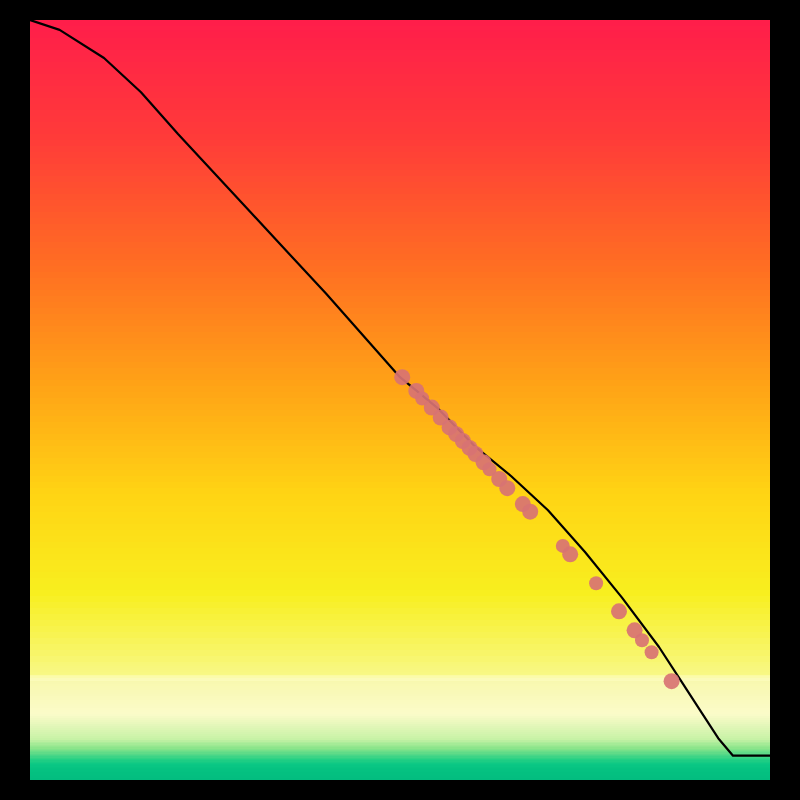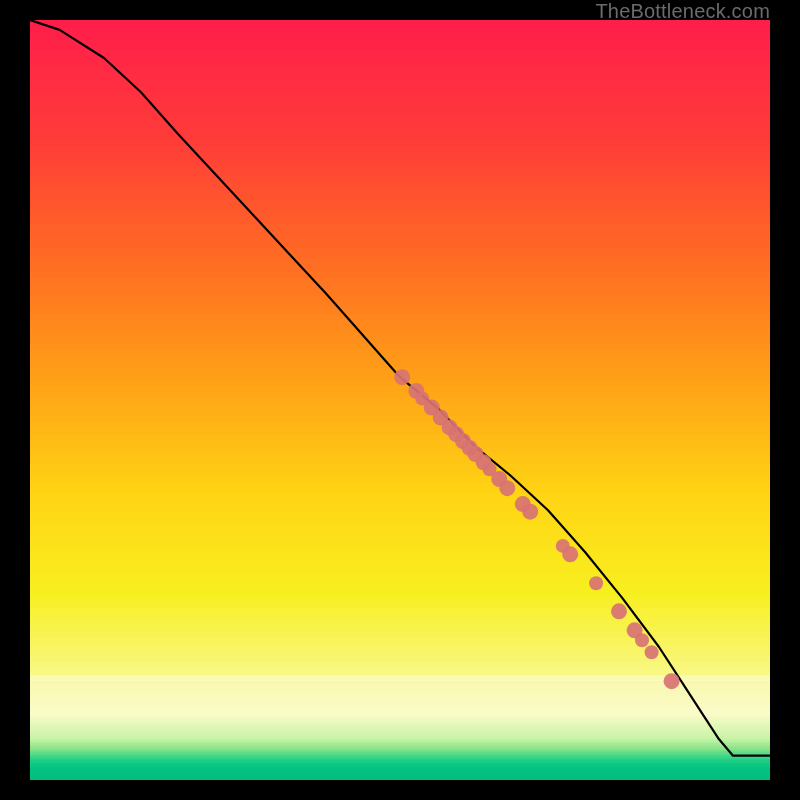--- a/index.html
+++ b/index.html
@@ -50,7 +50,6 @@
 <body>
 
 <div id="stage">
-  <div id="watermark">TheBottleneck.com</div>
   <div id="plot">
     <div id="gradient">
         <div class="strip" style="top: 0px; height: 6.7px; background: rgb(255, 30, 74);"></div>

